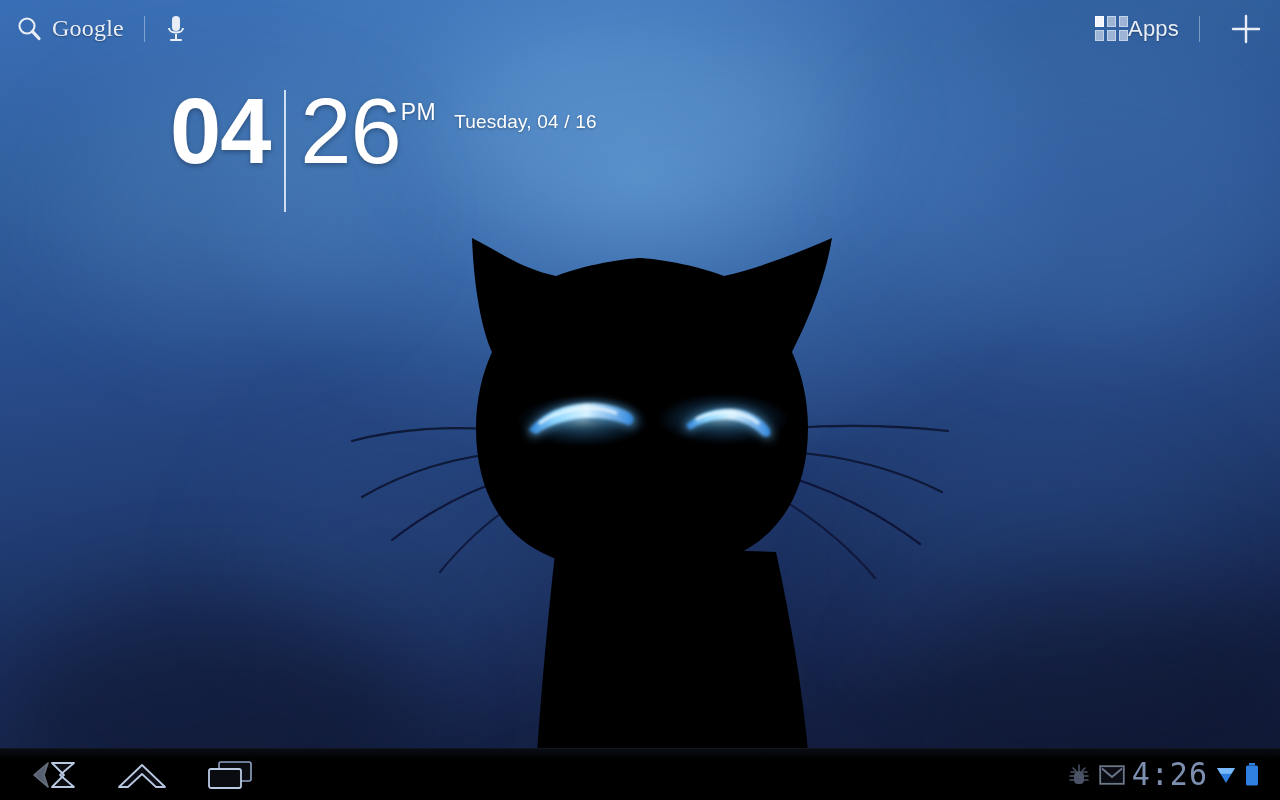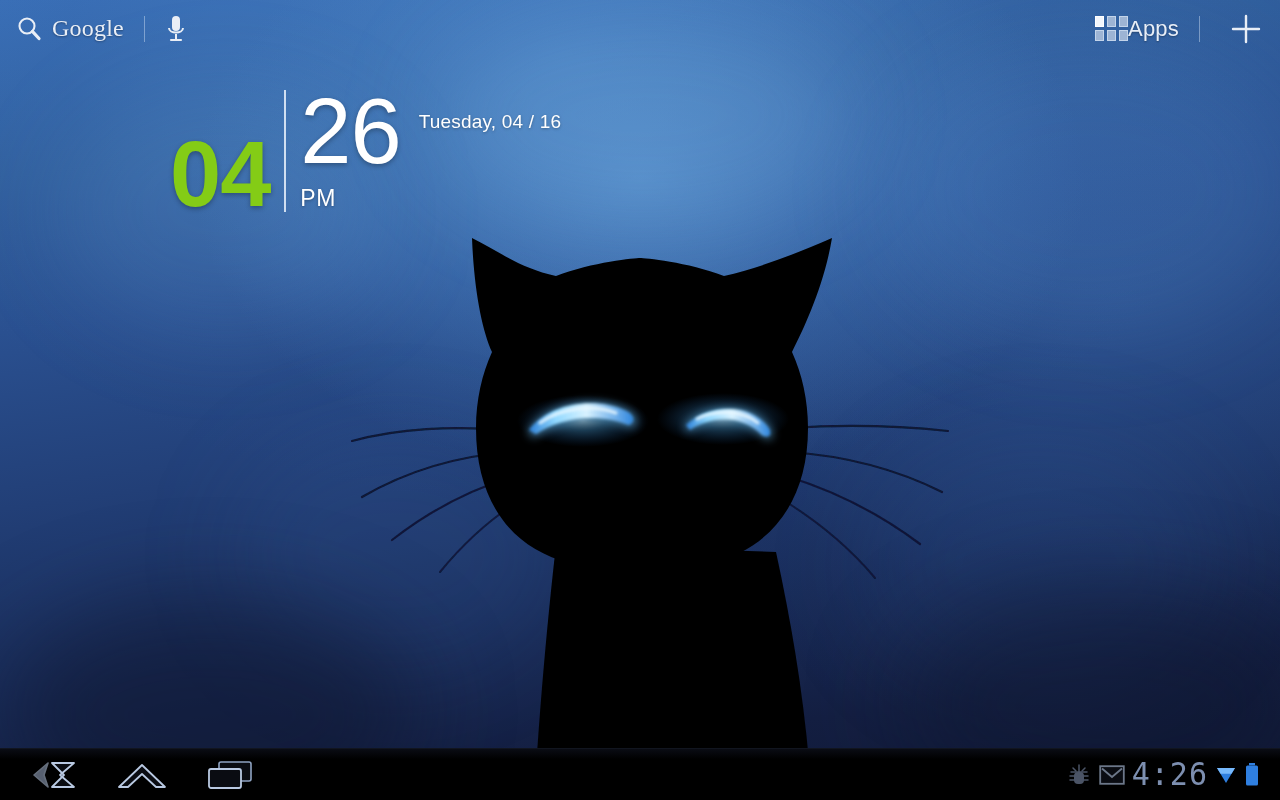--- a/index.html
+++ b/index.html
@@ -66,8 +66,8 @@
   
   #clock-widget { position:absolute; left:170px; top:88px; display:flex; align-items:flex-start; }
   #hour {
-    color:#84cc16; font-size:92px; line-height:86px; font-weight:bold;
-    letter-spacing:-1px; text-shadow:0 2px 5px rgba(0,0,0,0.30);margin-top:43px;
+    color:#ffffff; font-size:92px; line-height:86px; font-weight:bold;
+    letter-spacing:-1px; text-shadow:0 2px 5px rgba(0,0,0,0.30);
   }
   #clock-sep { width:2px; height:122px; background:rgba(240,246,255,0.82); margin:2px 14px 0 14px; }
   #min-wrap { display:flex; flex-direction:column; }

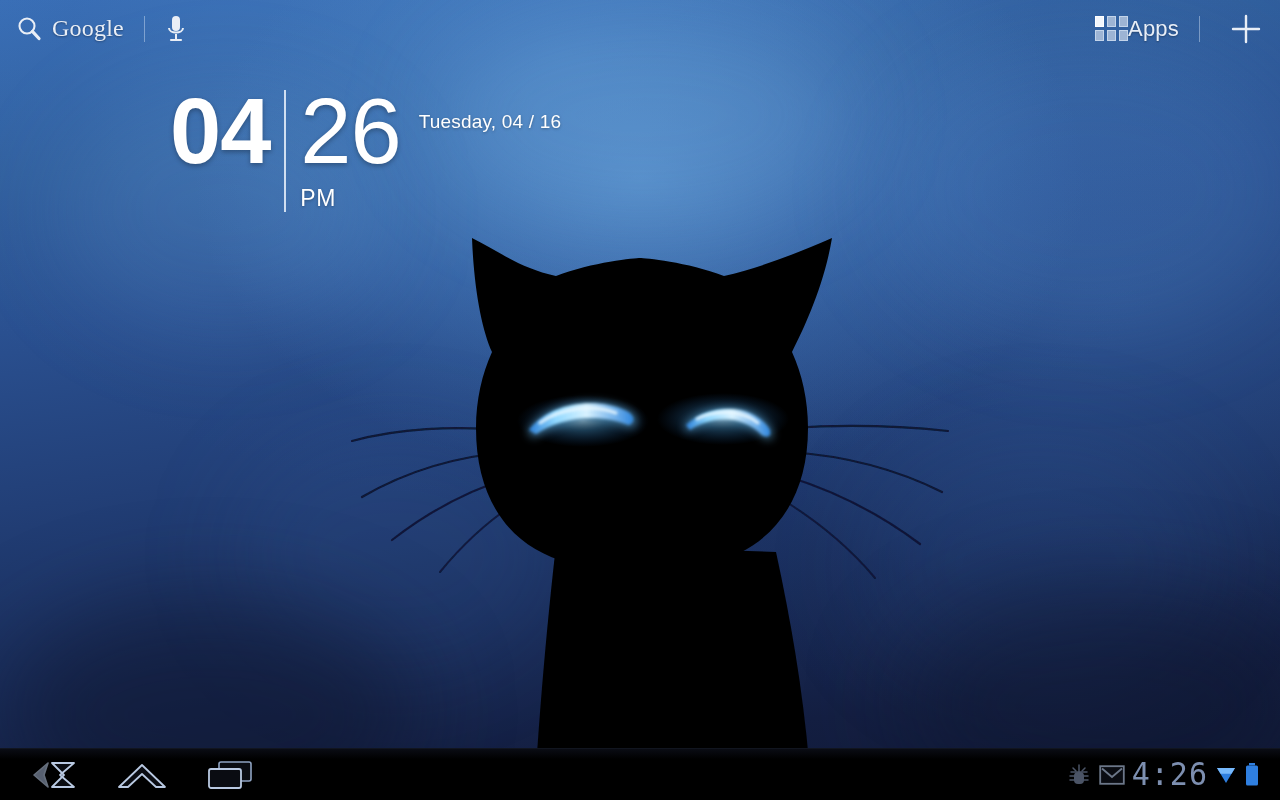--- a/index.html
+++ b/index.html
@@ -70,7 +70,7 @@
     letter-spacing:-1px; text-shadow:0 2px 5px rgba(0,0,0,0.30);
   }
   #clock-sep { width:2px; height:122px; background:rgba(240,246,255,0.82); margin:2px 14px 0 14px; }
-  #min-wrap { display:flex; flex-direction:column; }
+  #min-wrap { display:flex; flex-direction:row; }
   #minute {
     color:#ffffff; font-size:92px; line-height:86px; font-weight:300;
     letter-spacing:-1px; text-shadow:0 2px 5px rgba(0,0,0,0.30);

